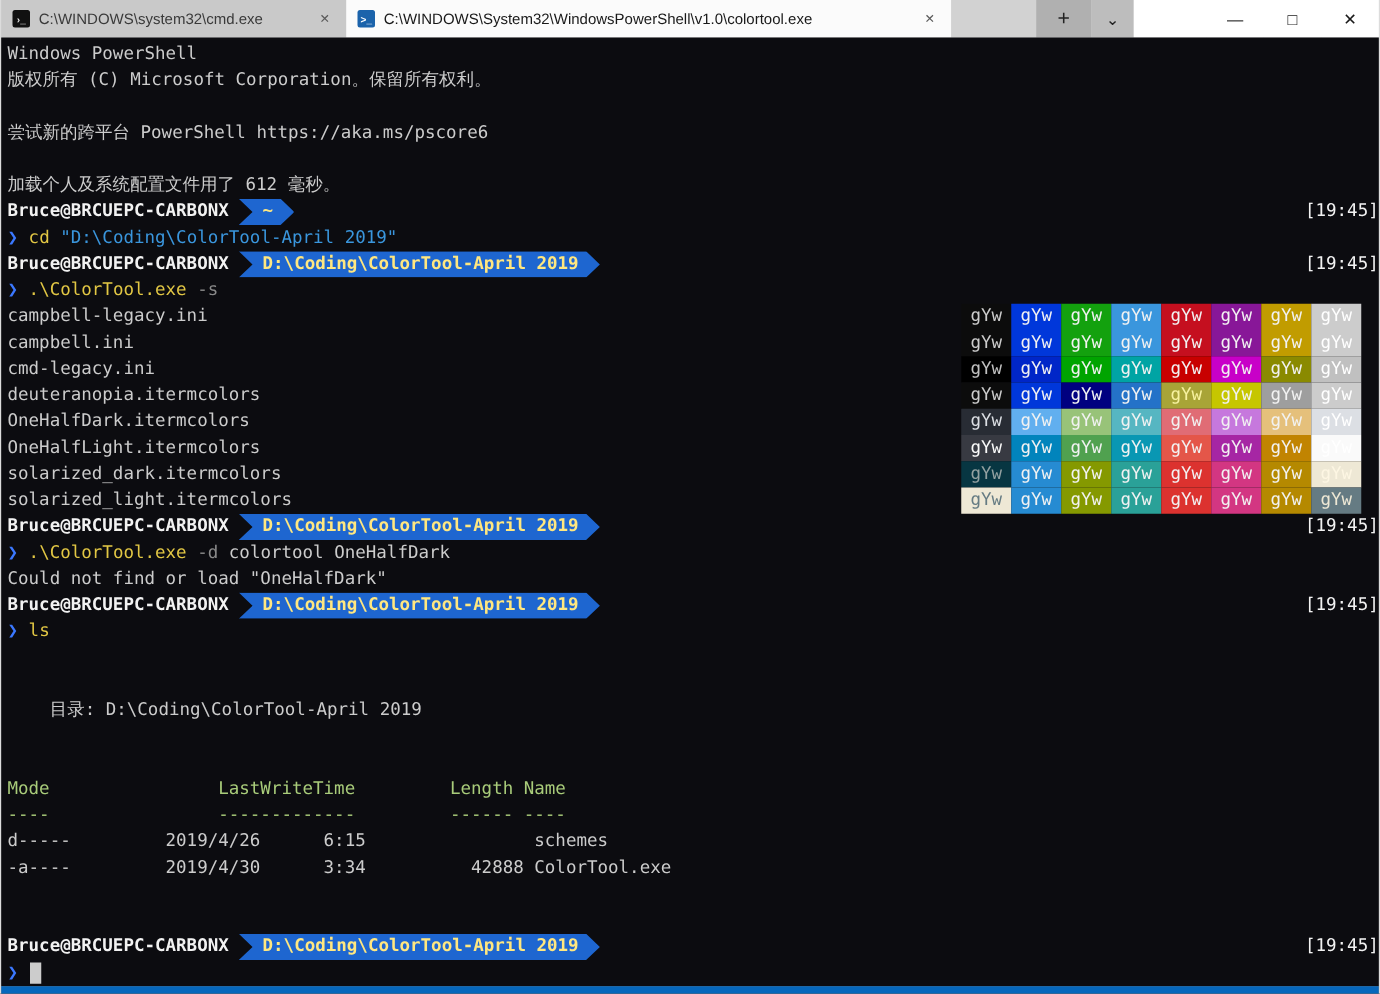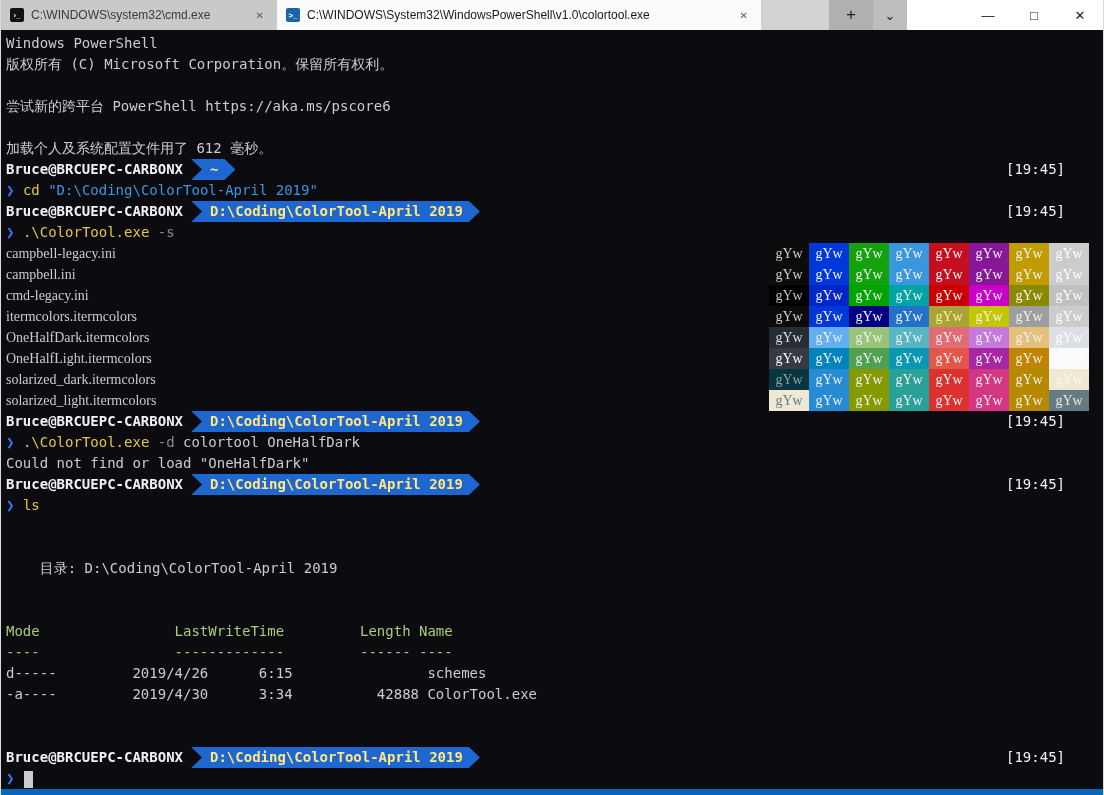--- a/index.html
+++ b/index.html
@@ -42,7 +42,7 @@
   .pl-seg { display:inline-block; background:var(--segment-bg,#1E66D0); color:var(--segment-fg,#FFE780);
             font-weight:bold; padding:0 17px 0 19px; margin-left:8px; height:21px;
             clip-path:polygon(0 0, calc(100% - 11px) 0, 100% 50%, calc(100% - 11px) 100%, 0 100%, 11px 50%); }
-  .time { margin-left:auto; padding-right:38px; color:var(--time,#F2F2F2); }
+  .time { margin-left:auto; color:var(--time,#F2F2F2); }
 
   .chevron { color:var(--chevron,#3B78FF); font-weight:bold; }
   .cmd  { color:var(--command,#E2C744); }

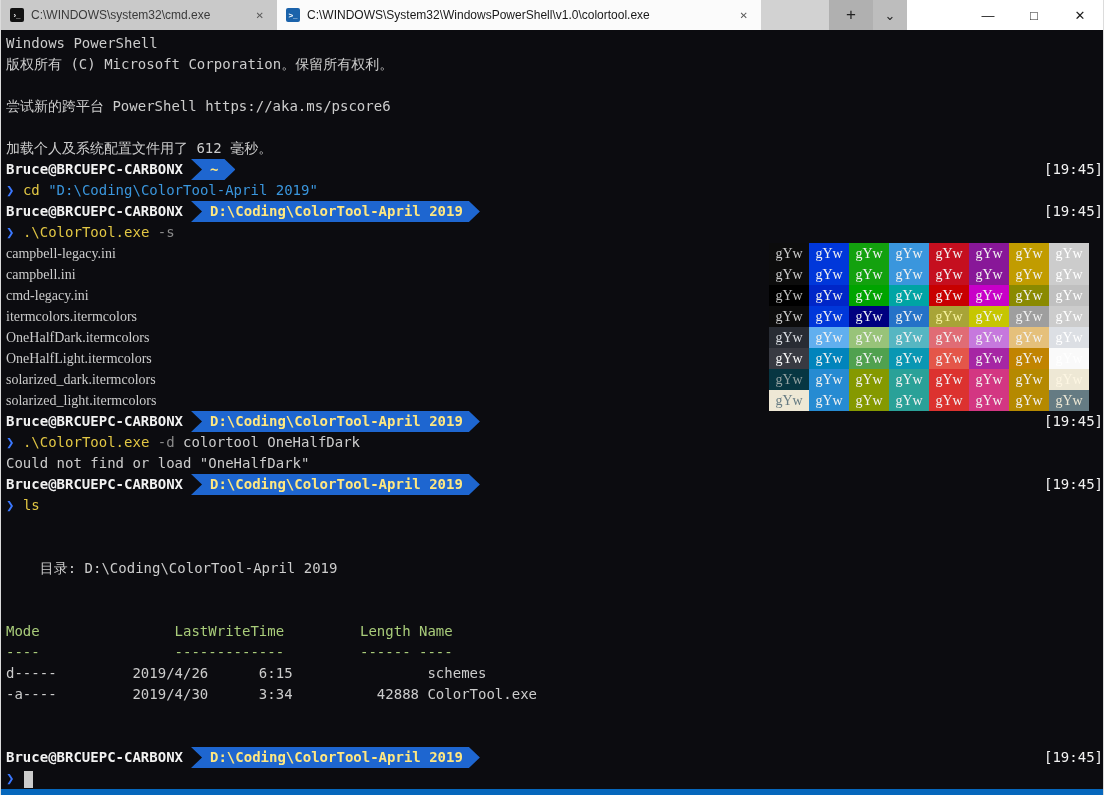--- a/index.html
+++ b/index.html
@@ -50,7 +50,7 @@
   .param{ color:var(--parameter,#8A8A8A); }
   .hdr  { color:var(--table-header,#A9CC7A); }
 
-  .scheme-row { display:flex; align-items:center; height:21px;font-family:Liberation Serif, serif; }
+  .scheme-row { display:flex; align-items:center; height:21px; }
   .fname { white-space:pre; }
   .swatches { margin-left:auto; display:flex; margin-right:14px;align-items:flex-end; }
   .swatch { width:40px; height:21px; line-height:21px; text-align:center; font-size:14px; }

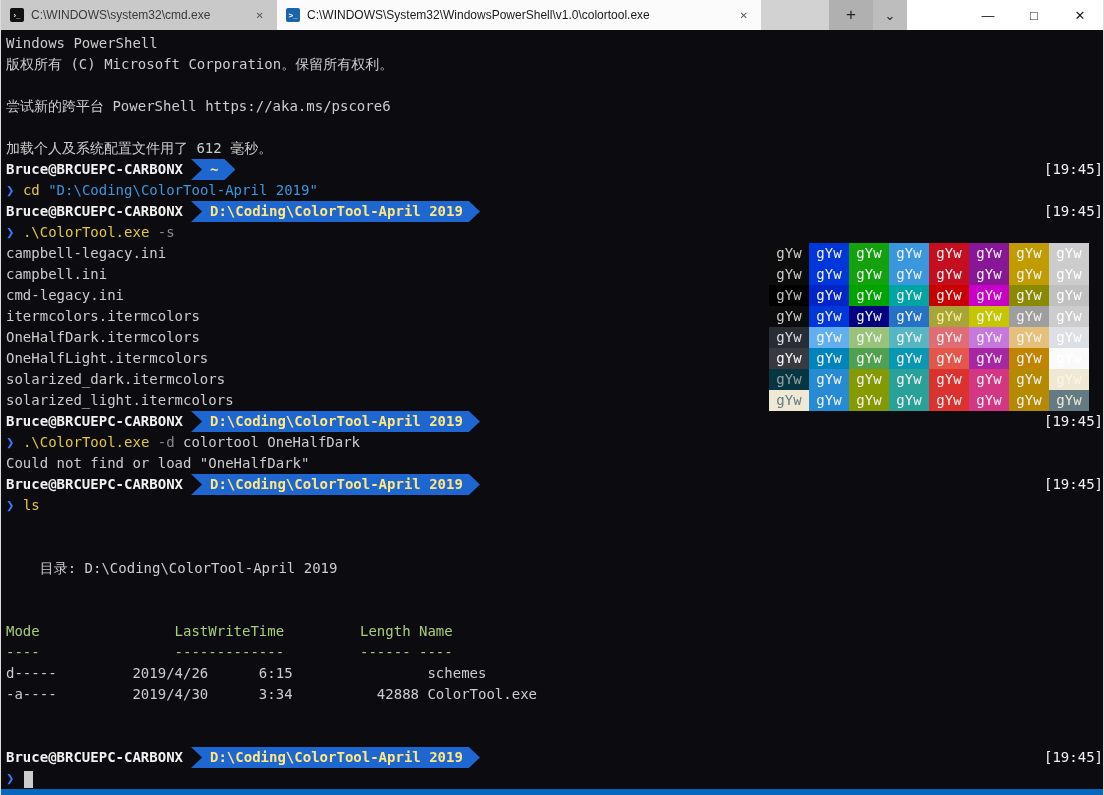--- a/index.html
+++ b/index.html
@@ -145,7 +145,7 @@
           </div>
         </div>
         <div class="scheme-row">
-          <span class="fname">itermcolors.itermcolors</span>
+          <span class="fname">deuteranopia.itermcolors</span>
           <div class="swatches">
             <span class="swatch" style="background: rgb(12, 12, 12); color: rgb(204, 204, 204);">gYw</span>
             <span class="swatch" style="background: rgb(0, 55, 218); color: rgb(242, 242, 242);">gYw</span>

